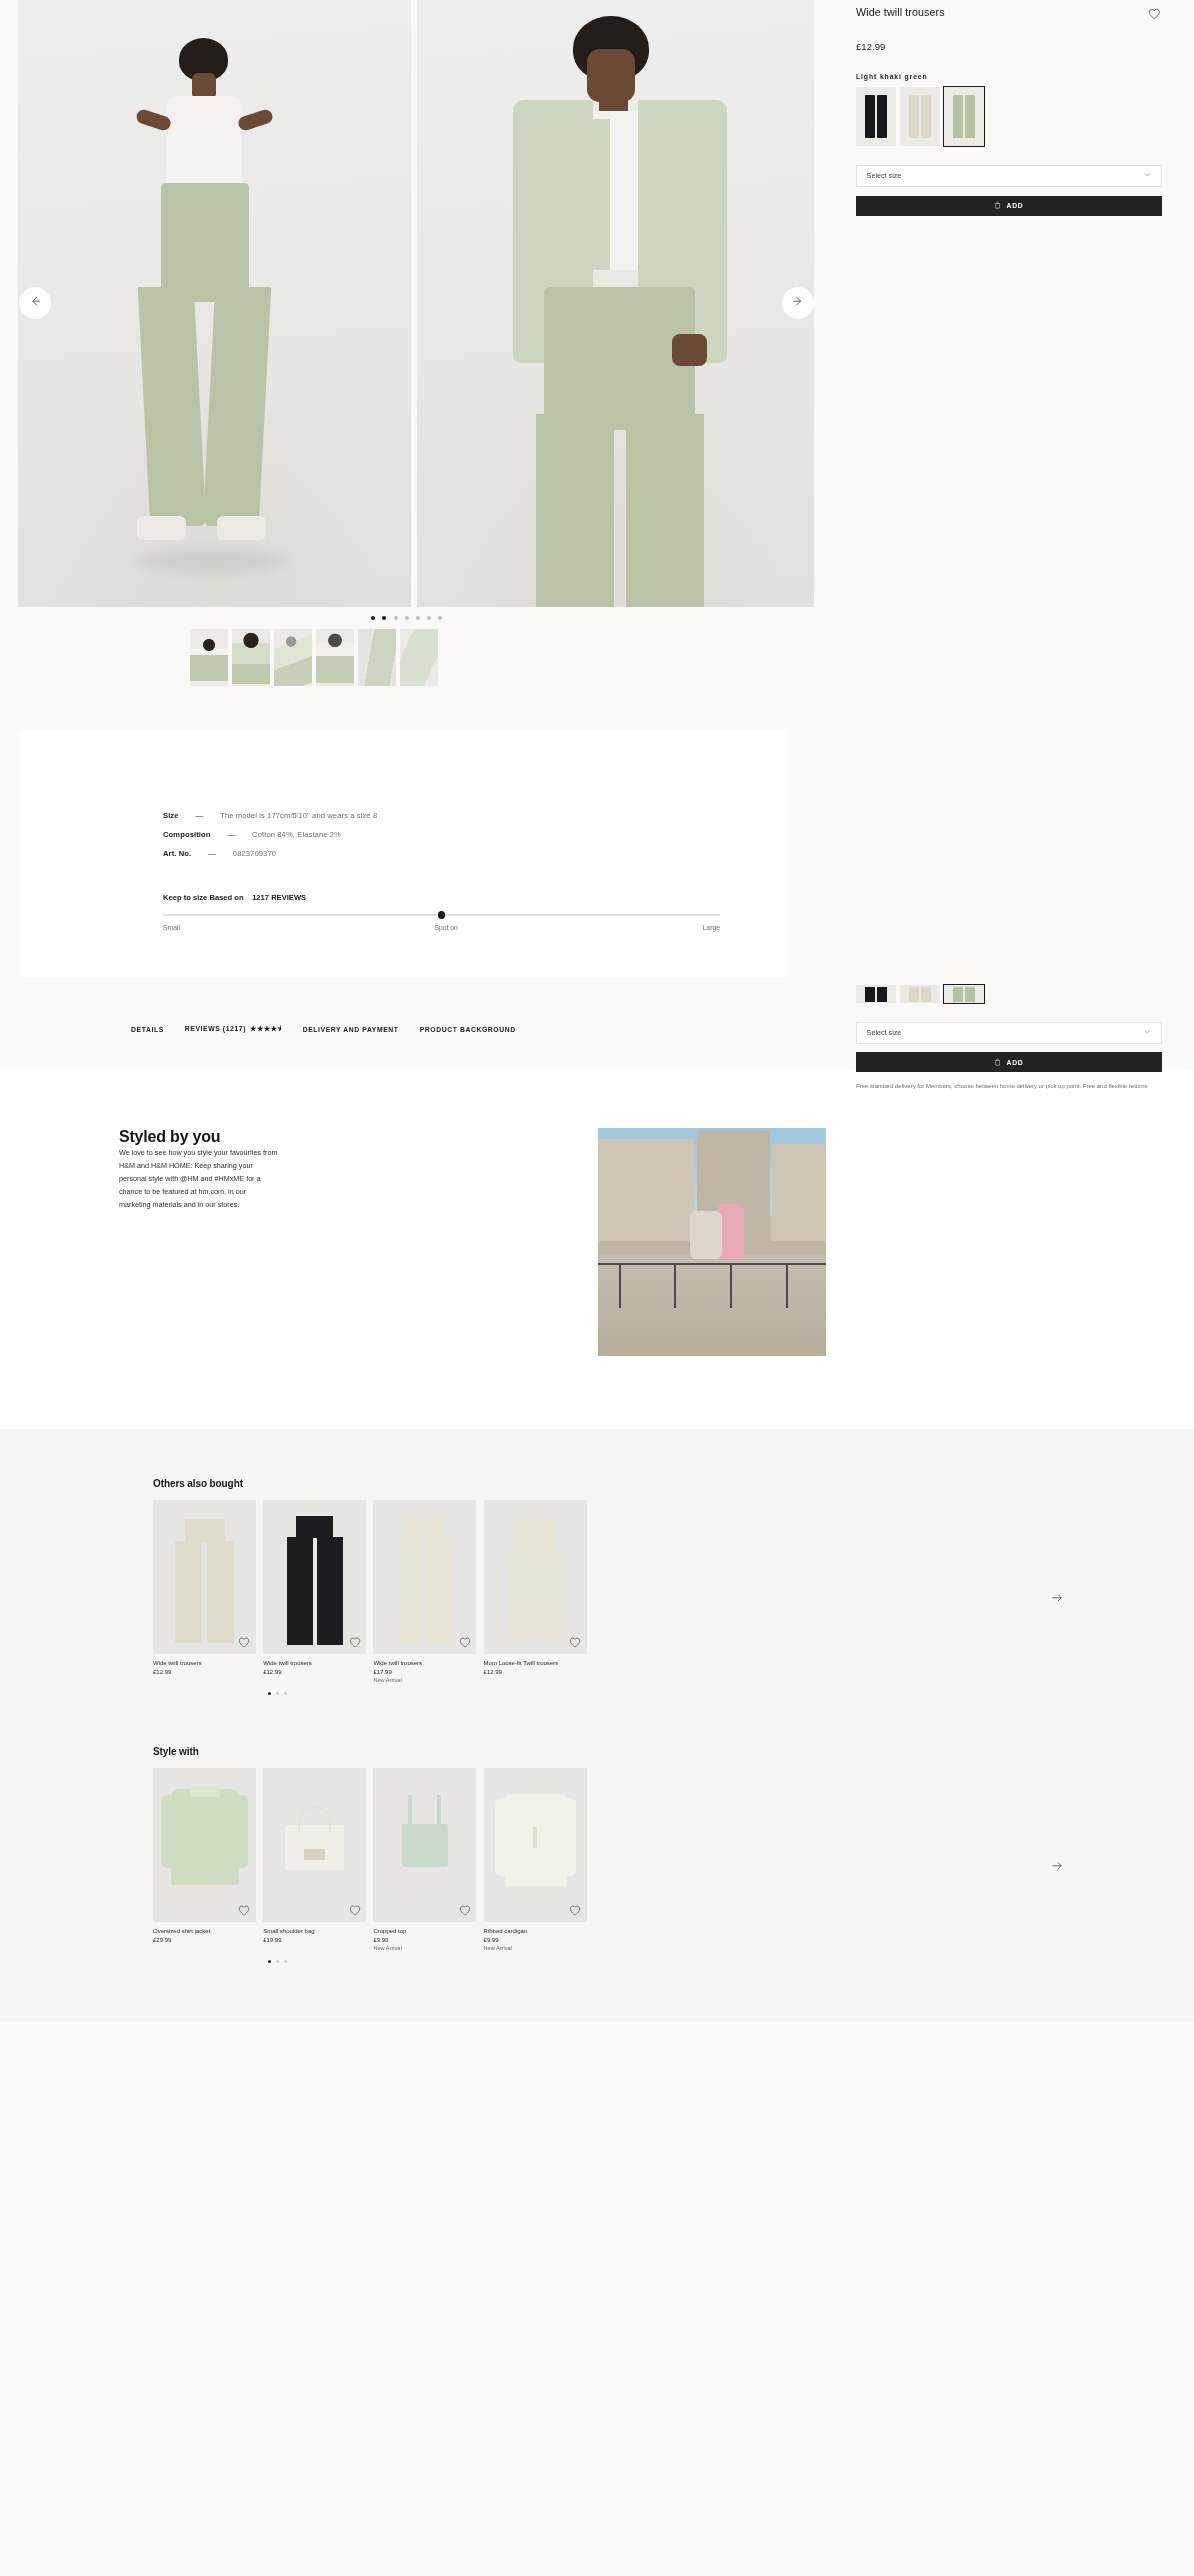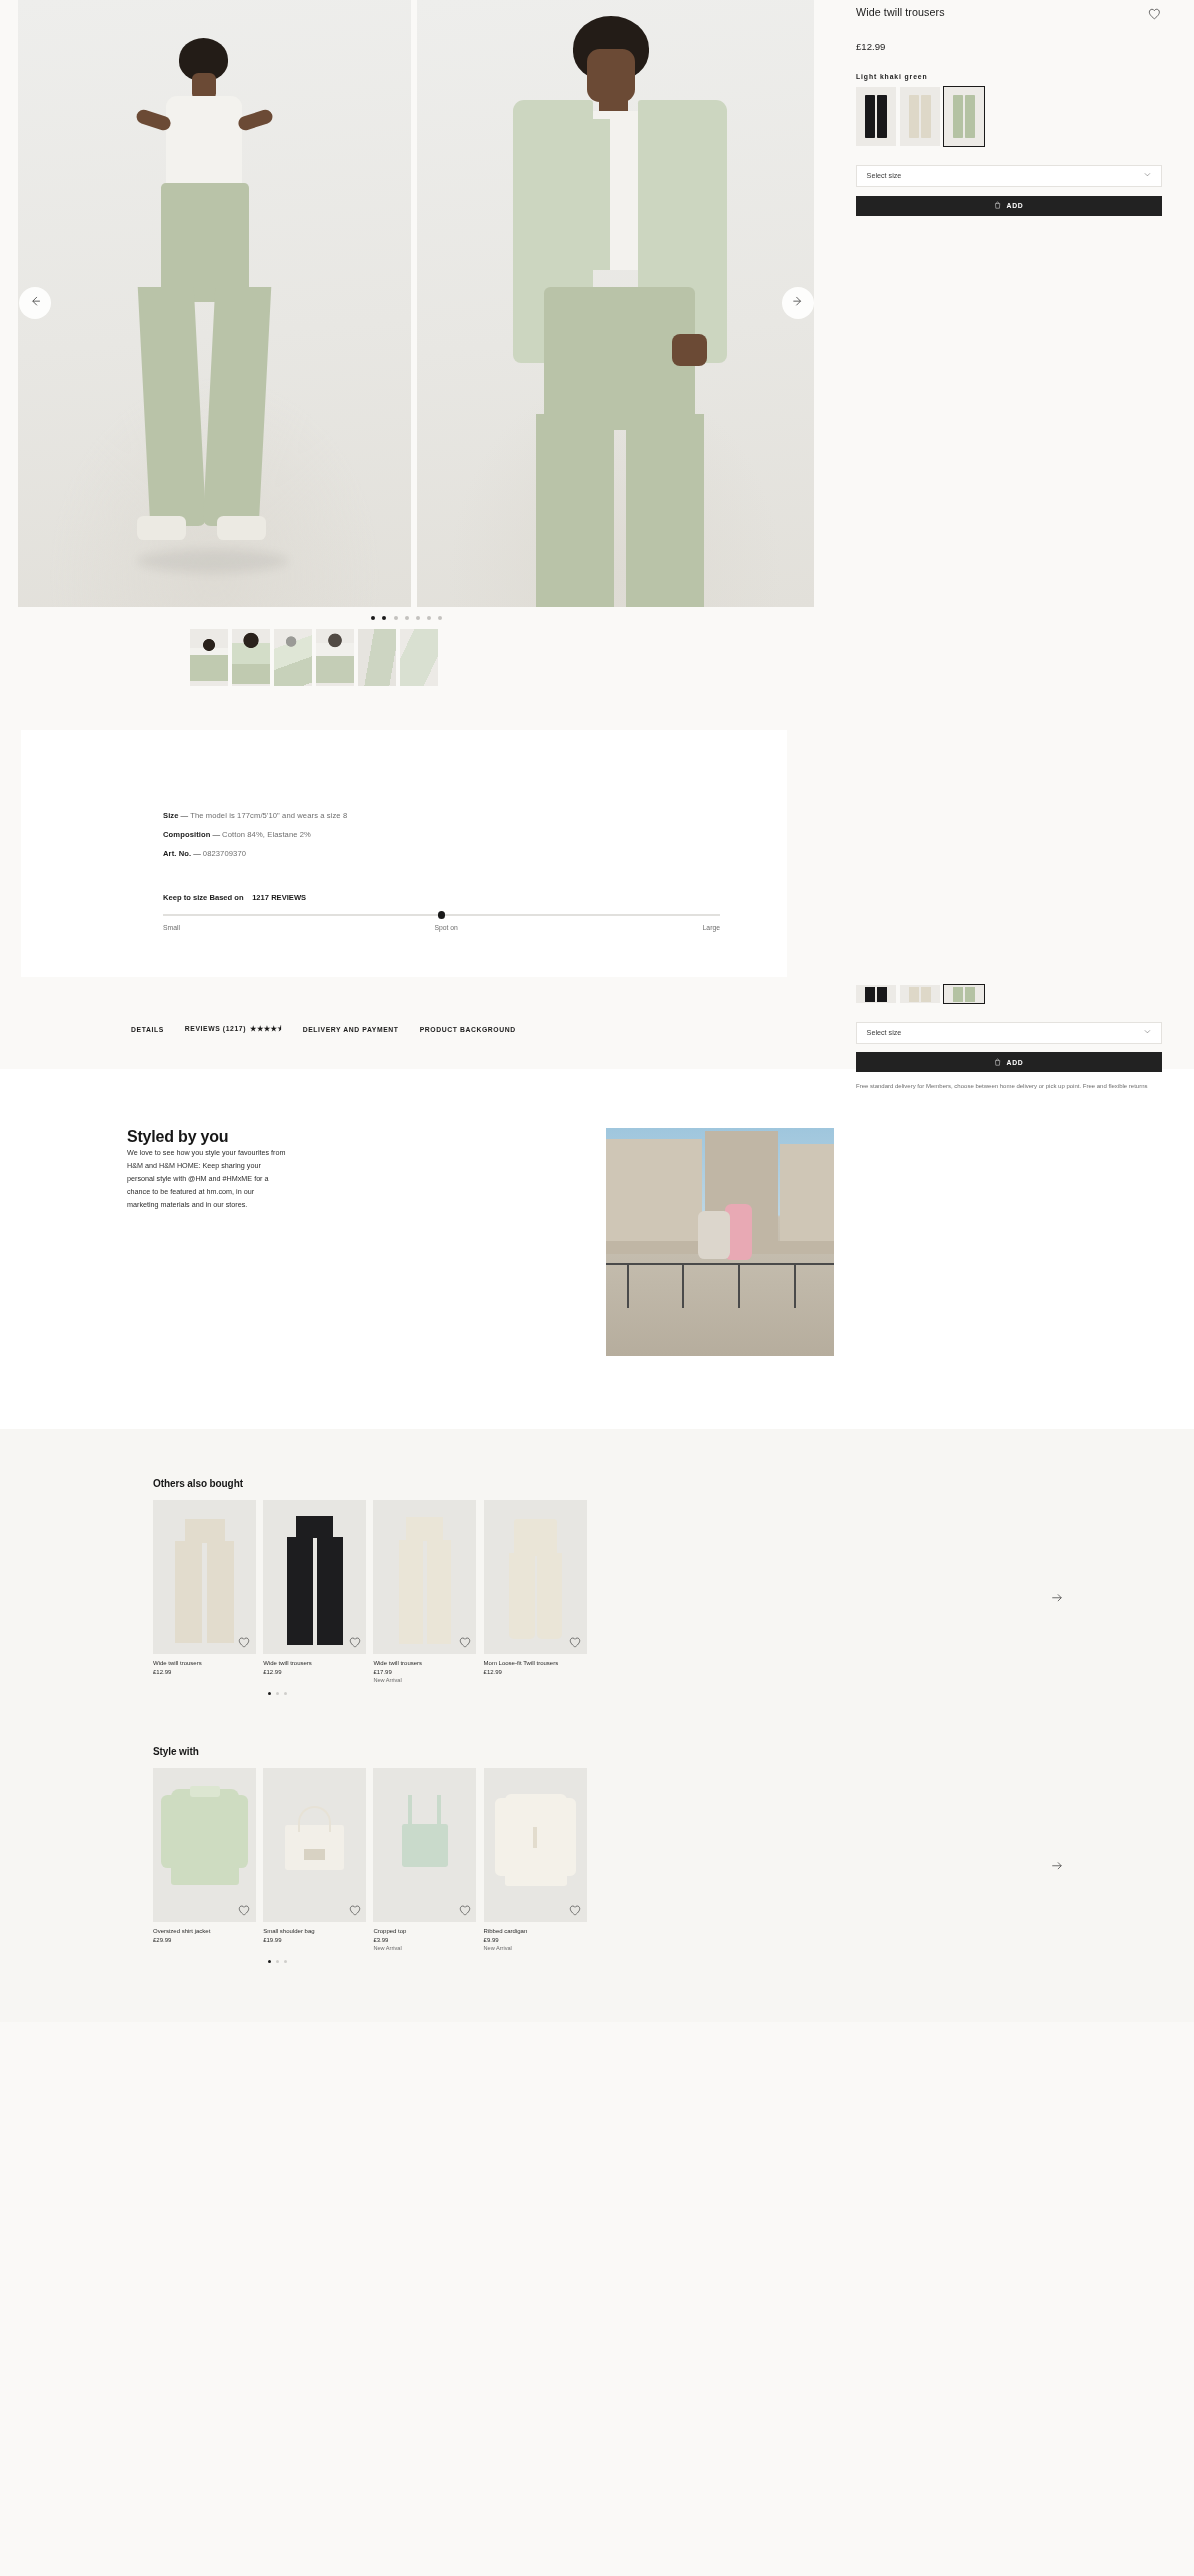--- a/index.html
+++ b/index.html
@@ -115,7 +115,7 @@
     margin-bottom: 9.6px;
     display: flex;
     align-items: center;
-    gap: 2px;
+    gap: 17px;
   }
   .spec-key { font-weight: 700; color: #1a1a1a; letter-spacing: 0.1px; }
   .spec-dash { color: #1a1a1a; }

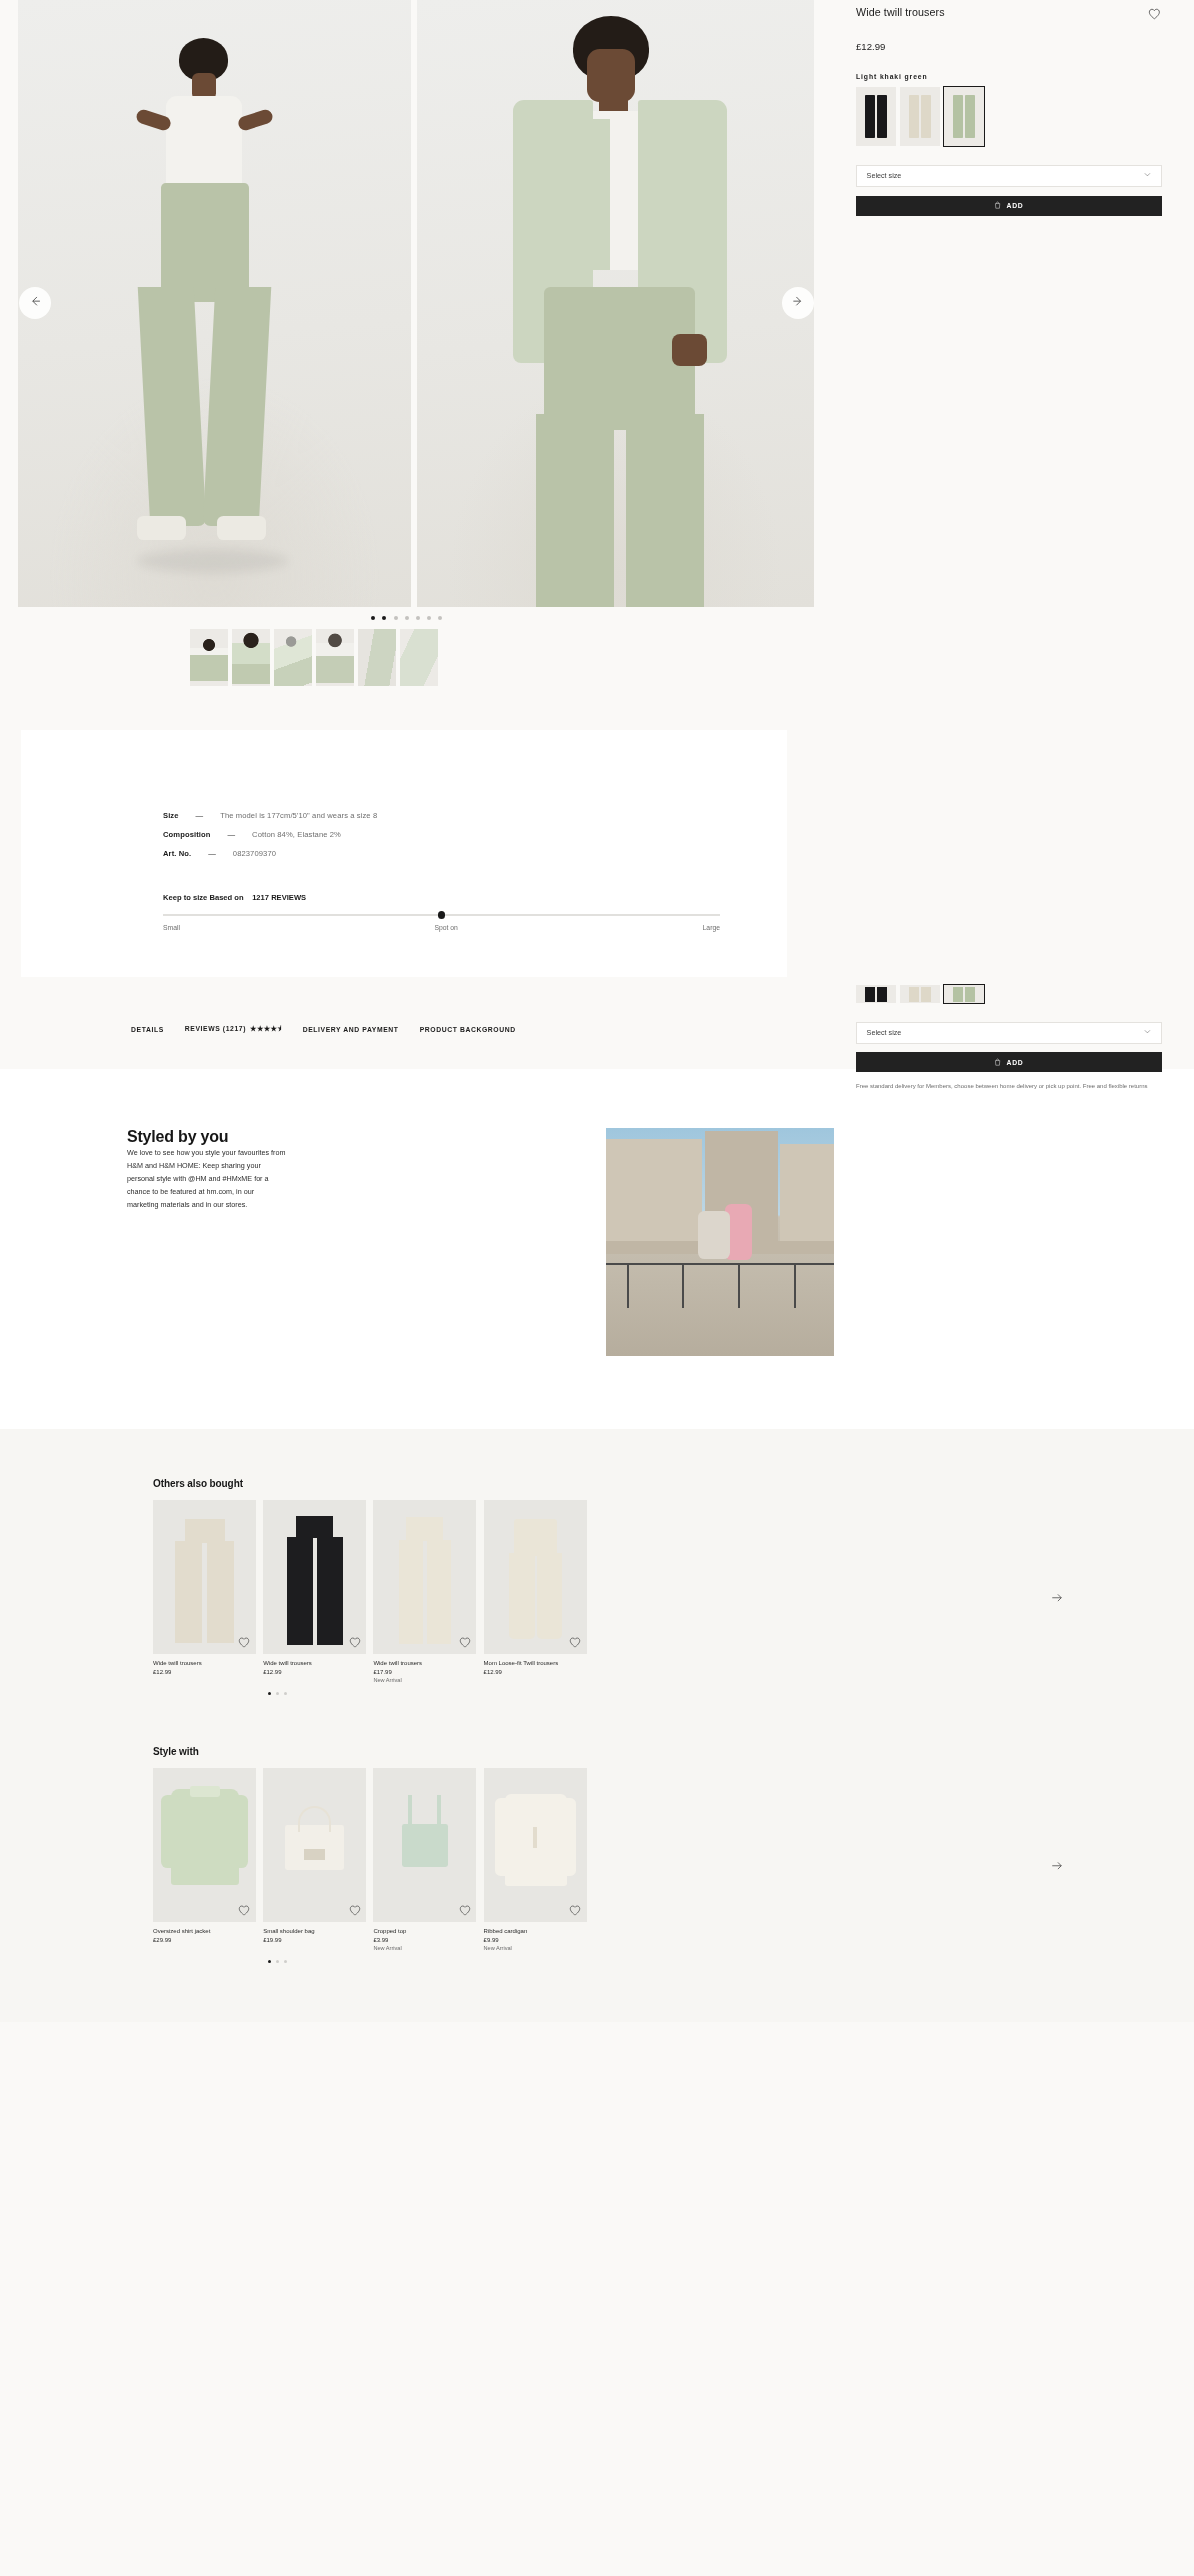--- a/index.html
+++ b/index.html
@@ -242,7 +242,7 @@
   .styled-section {
     background: #ffffff;
     width: 1194px;
-    padding: 59px 0 73px 8px;
+    padding: 59px 0 73px 0;
     margin-top: 33px;
     display: flex;
   }

